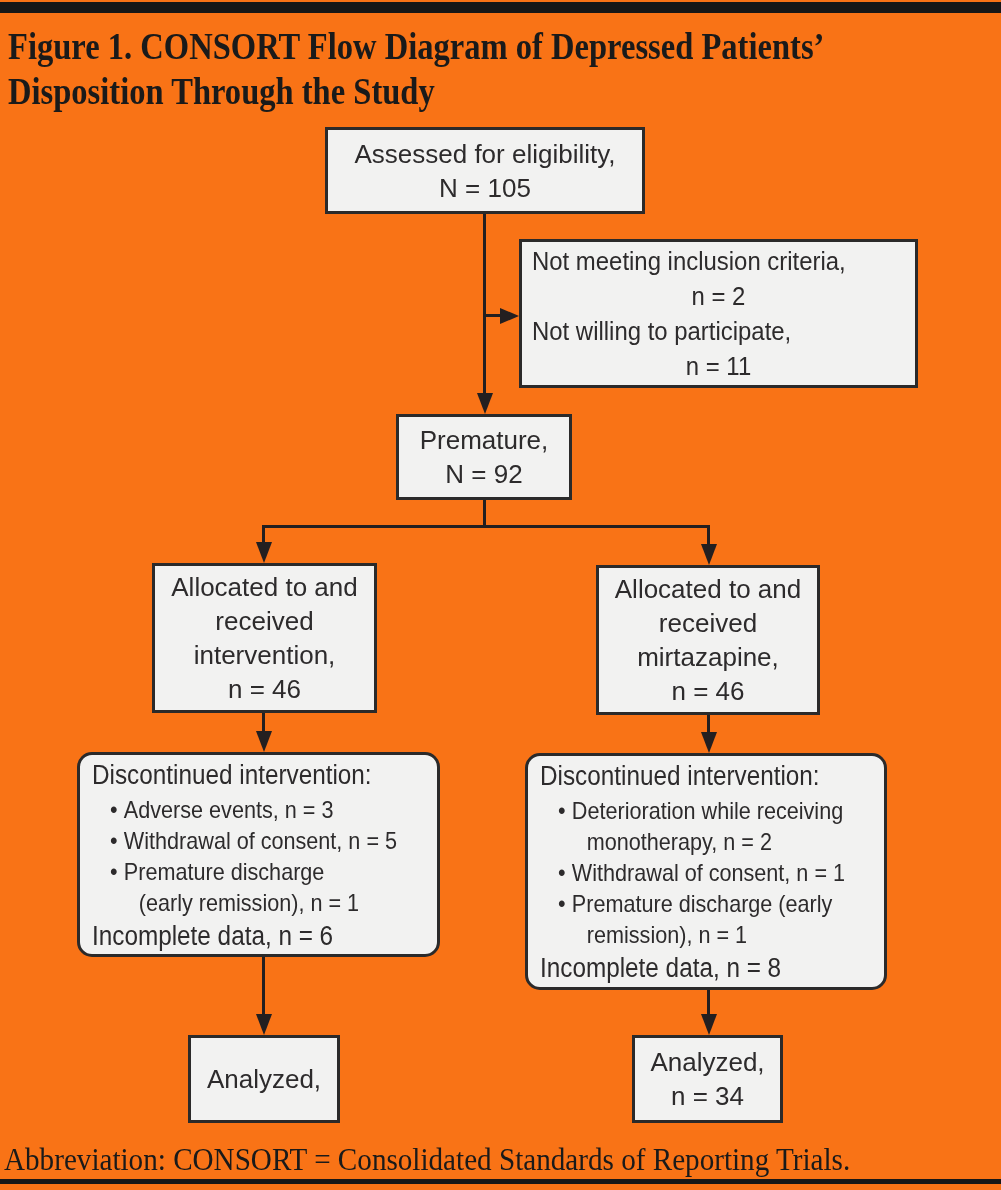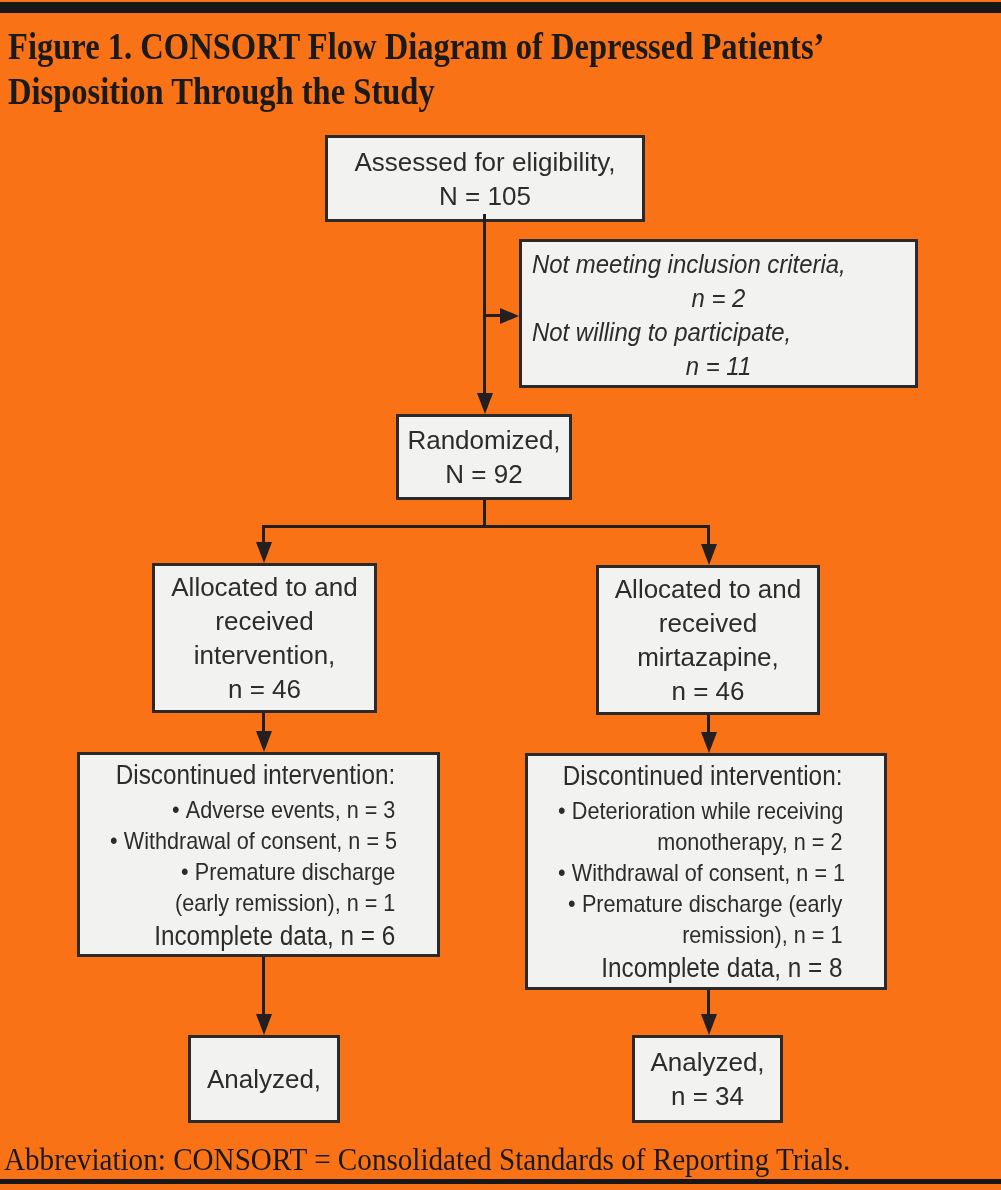--- a/index.html
+++ b/index.html
@@ -76,7 +76,7 @@
     <span>Disposition Through the Study</span>
   </h1>
 
-  <div class="node center" style="left:325px; top:127px; width:320px; height:87px;margin-top:8px;">
+  <div class="node center" style="left:325px; top:127px; width:320px; height:87px;">
     <div>Assessed for eligibility,</div>
     <div>N = 105</div>
   </div>

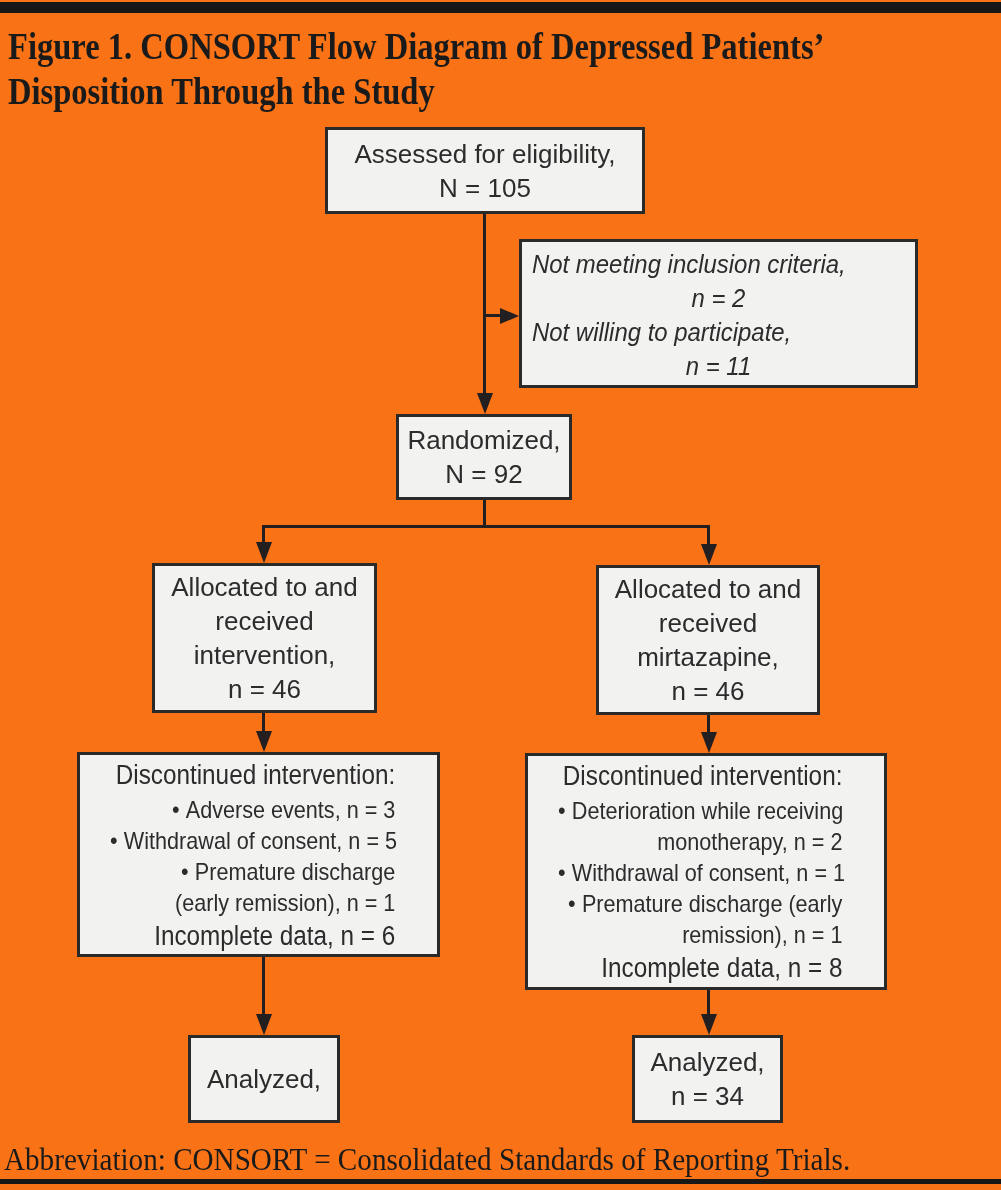--- a/index.html
+++ b/index.html
@@ -32,7 +32,7 @@
   .node.center { display:flex; flex-direction:column; justify-content:center; text-align:center; }
 
   
-  .node.excluded { padding:2px 10px; display:flex; flex-direction:column; justify-content:flex-end;font-style:italic; }
+  .node.excluded { padding:2px 10px; display:flex; flex-direction:column; justify-content:space-between; }
   .ex-label { text-align:left;  transform:scaleX(0.92); transform-origin:left center;  white-space:nowrap; }
   .ex-count { text-align:center; transform:scaleX(0.92); transform-origin:center center; white-space:nowrap; }
 

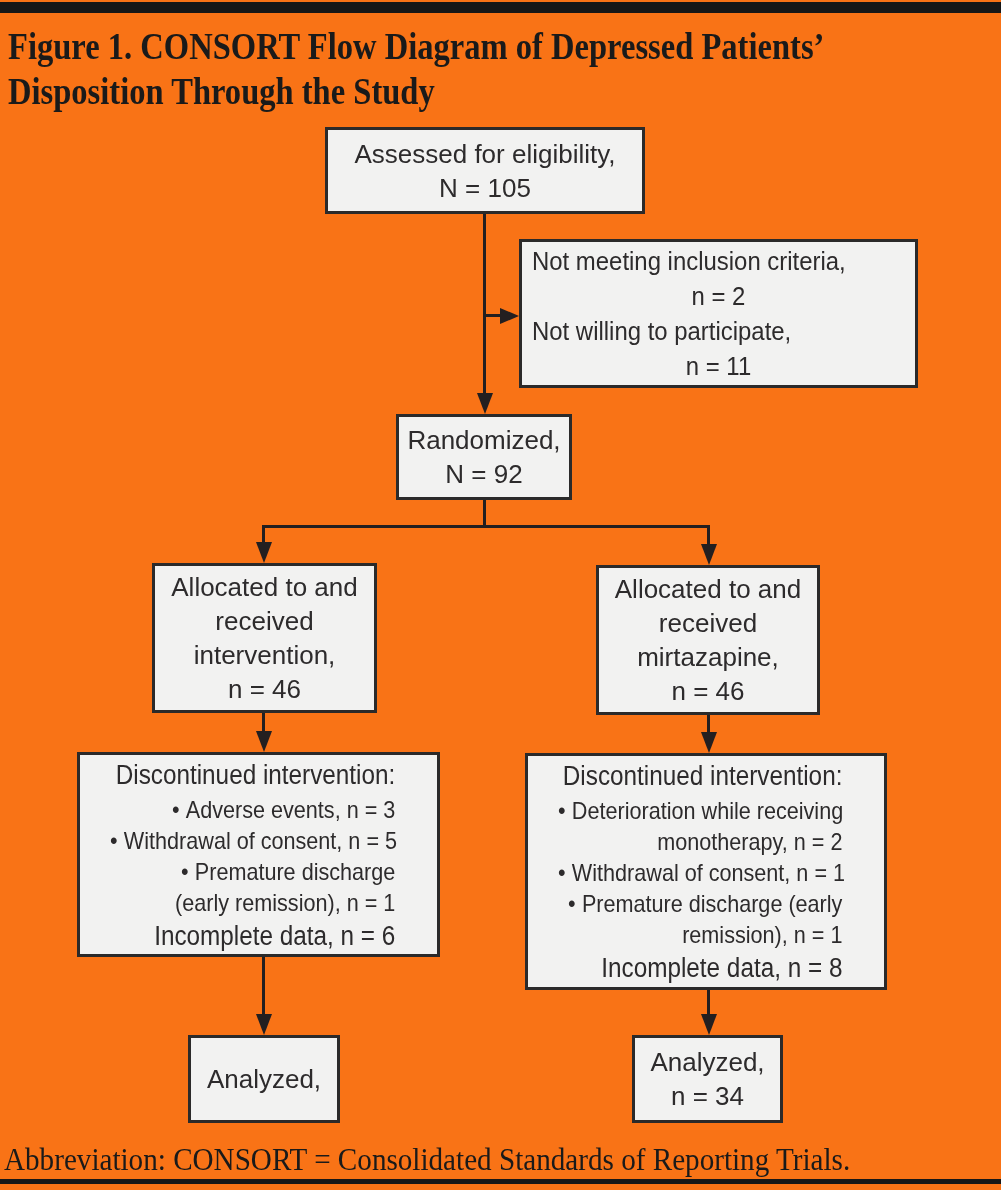--- a/index.html
+++ b/index.html
@@ -89,7 +89,7 @@
   </div>
 
   <div class="node center" style="left:396px; top:414px; width:176px; height:86px;">
-    <div>Randomized,</div>
+    <div>Premature,</div>
     <div>N = 92</div>
   </div>
 

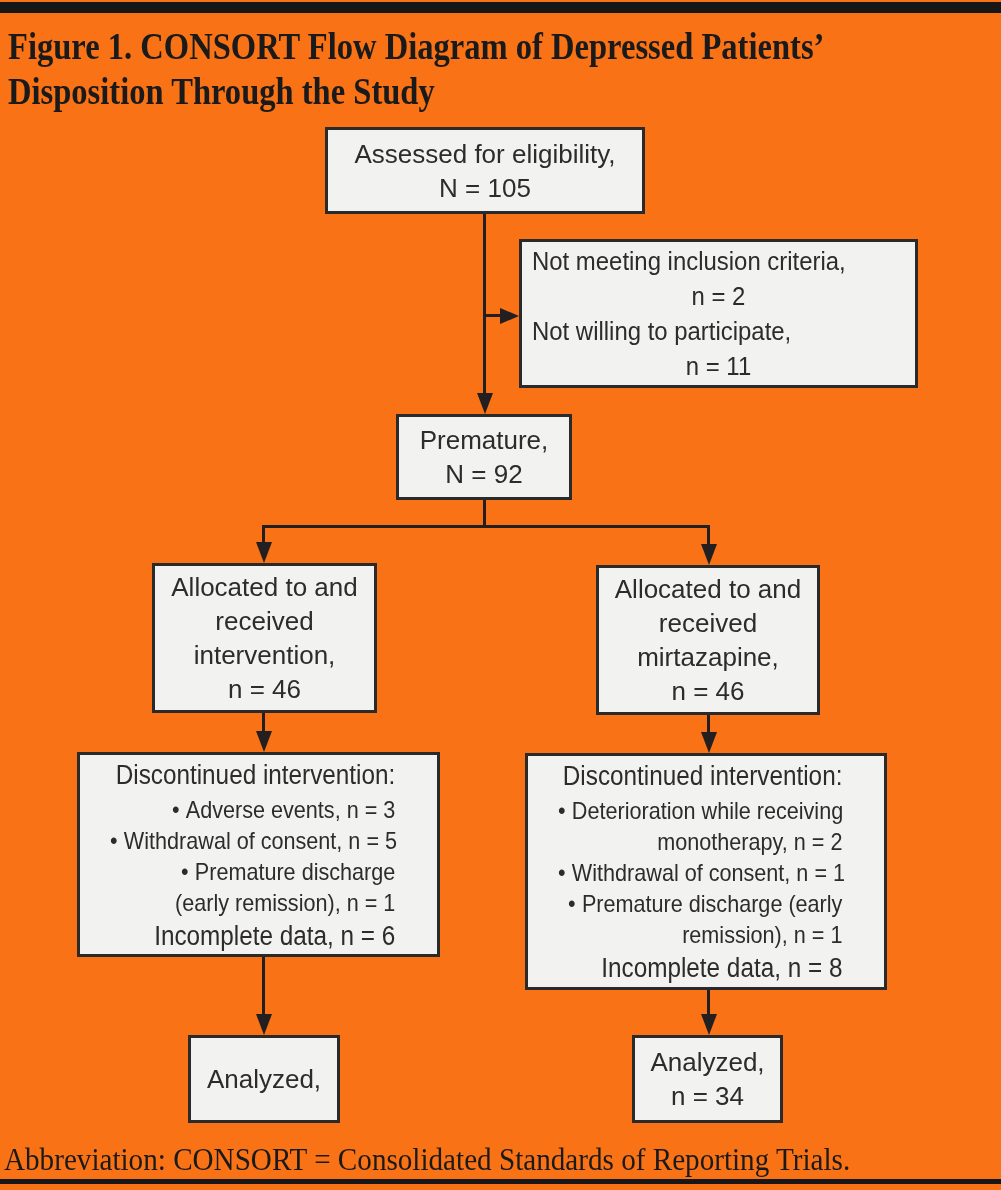--- a/index.html
+++ b/index.html
@@ -37,7 +37,7 @@
   .ex-count { text-align:center; transform:scaleX(0.92); transform-origin:center center; white-space:nowrap; }
 
   
-  .node.disc { padding:2px 8px 2px 12px; text-align:right; }
+  .node.disc { padding:2px 8px 2px 12px; text-align:left;border-radius:15px; }
   .d-title, .d-footer {
     font-size:27px; line-height:37px;
     transform:scaleX(0.90); transform-origin:left center; white-space:nowrap;

